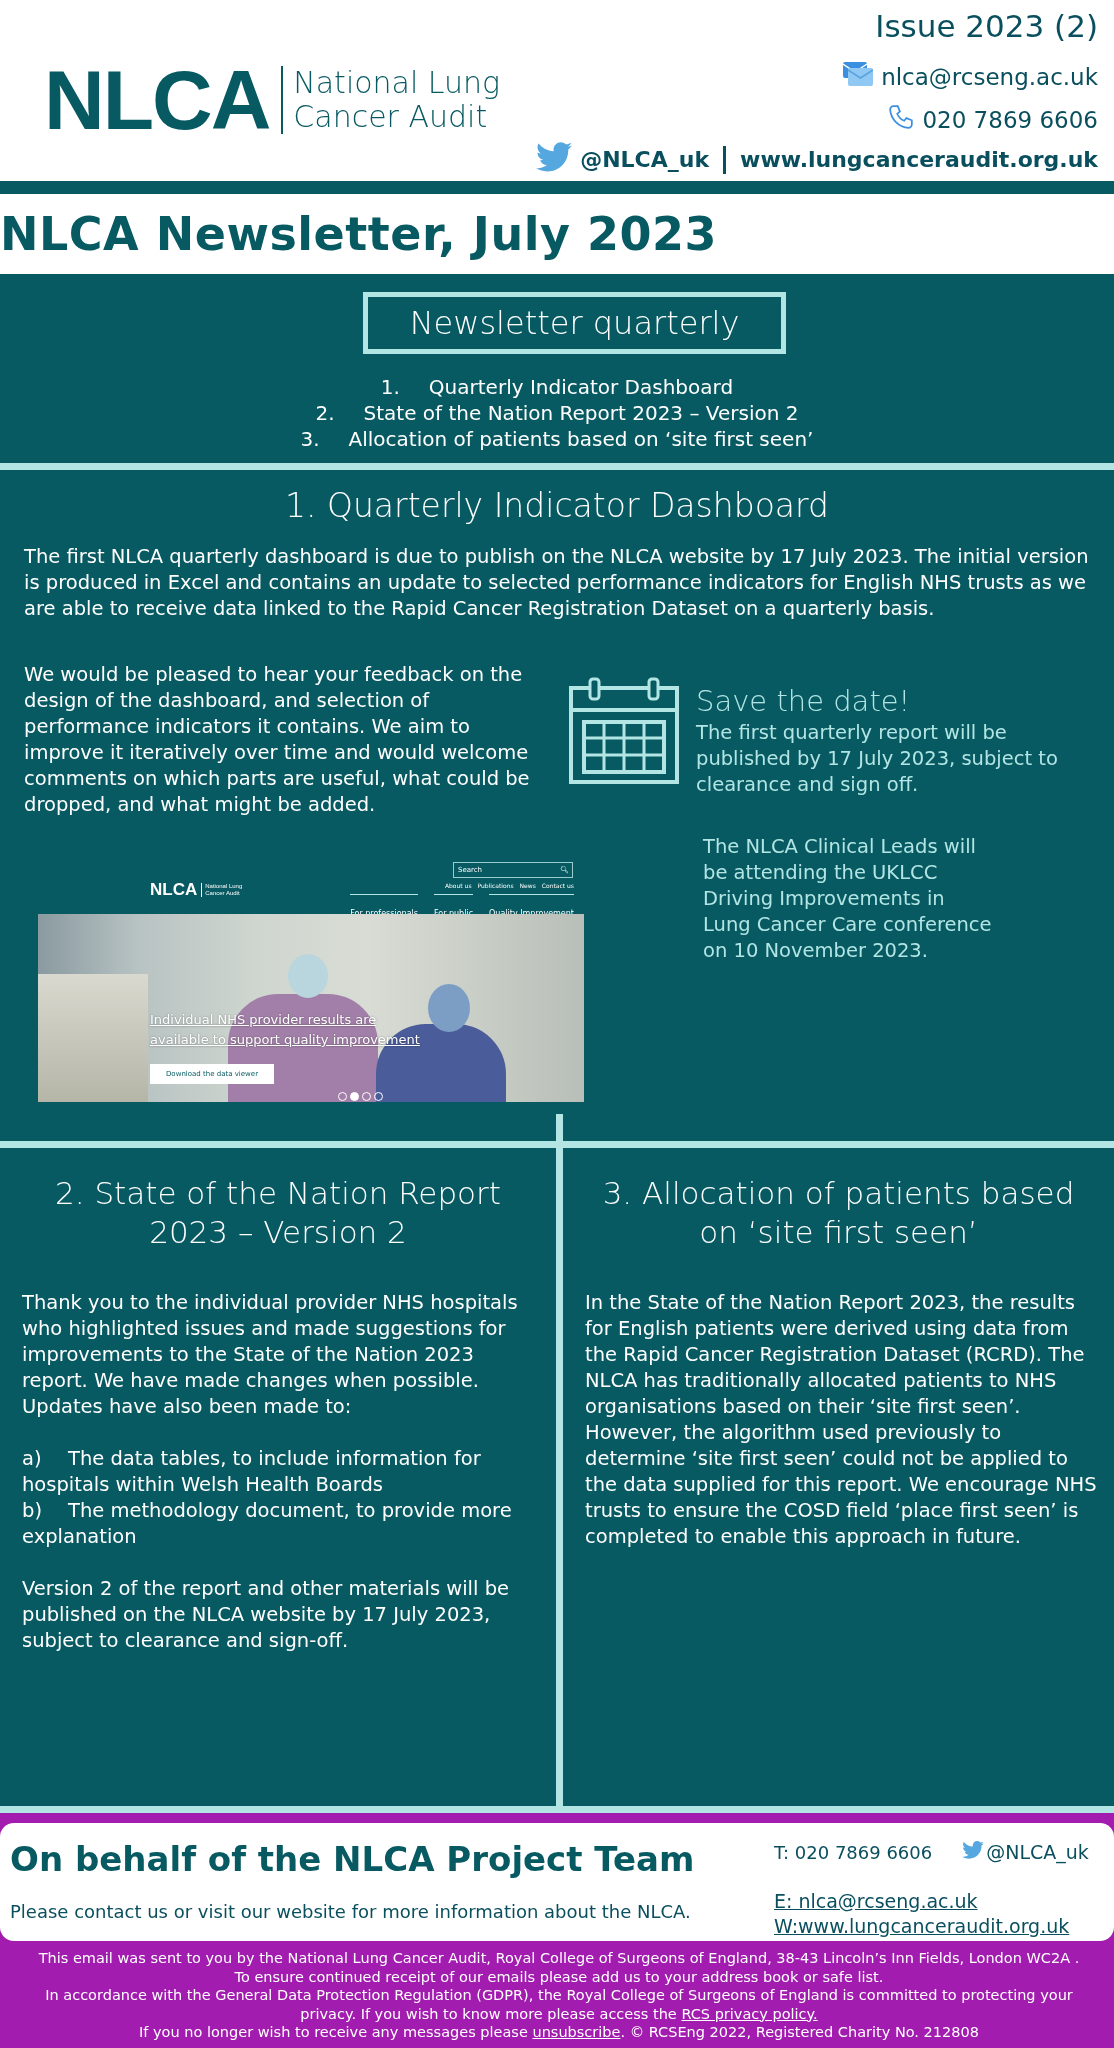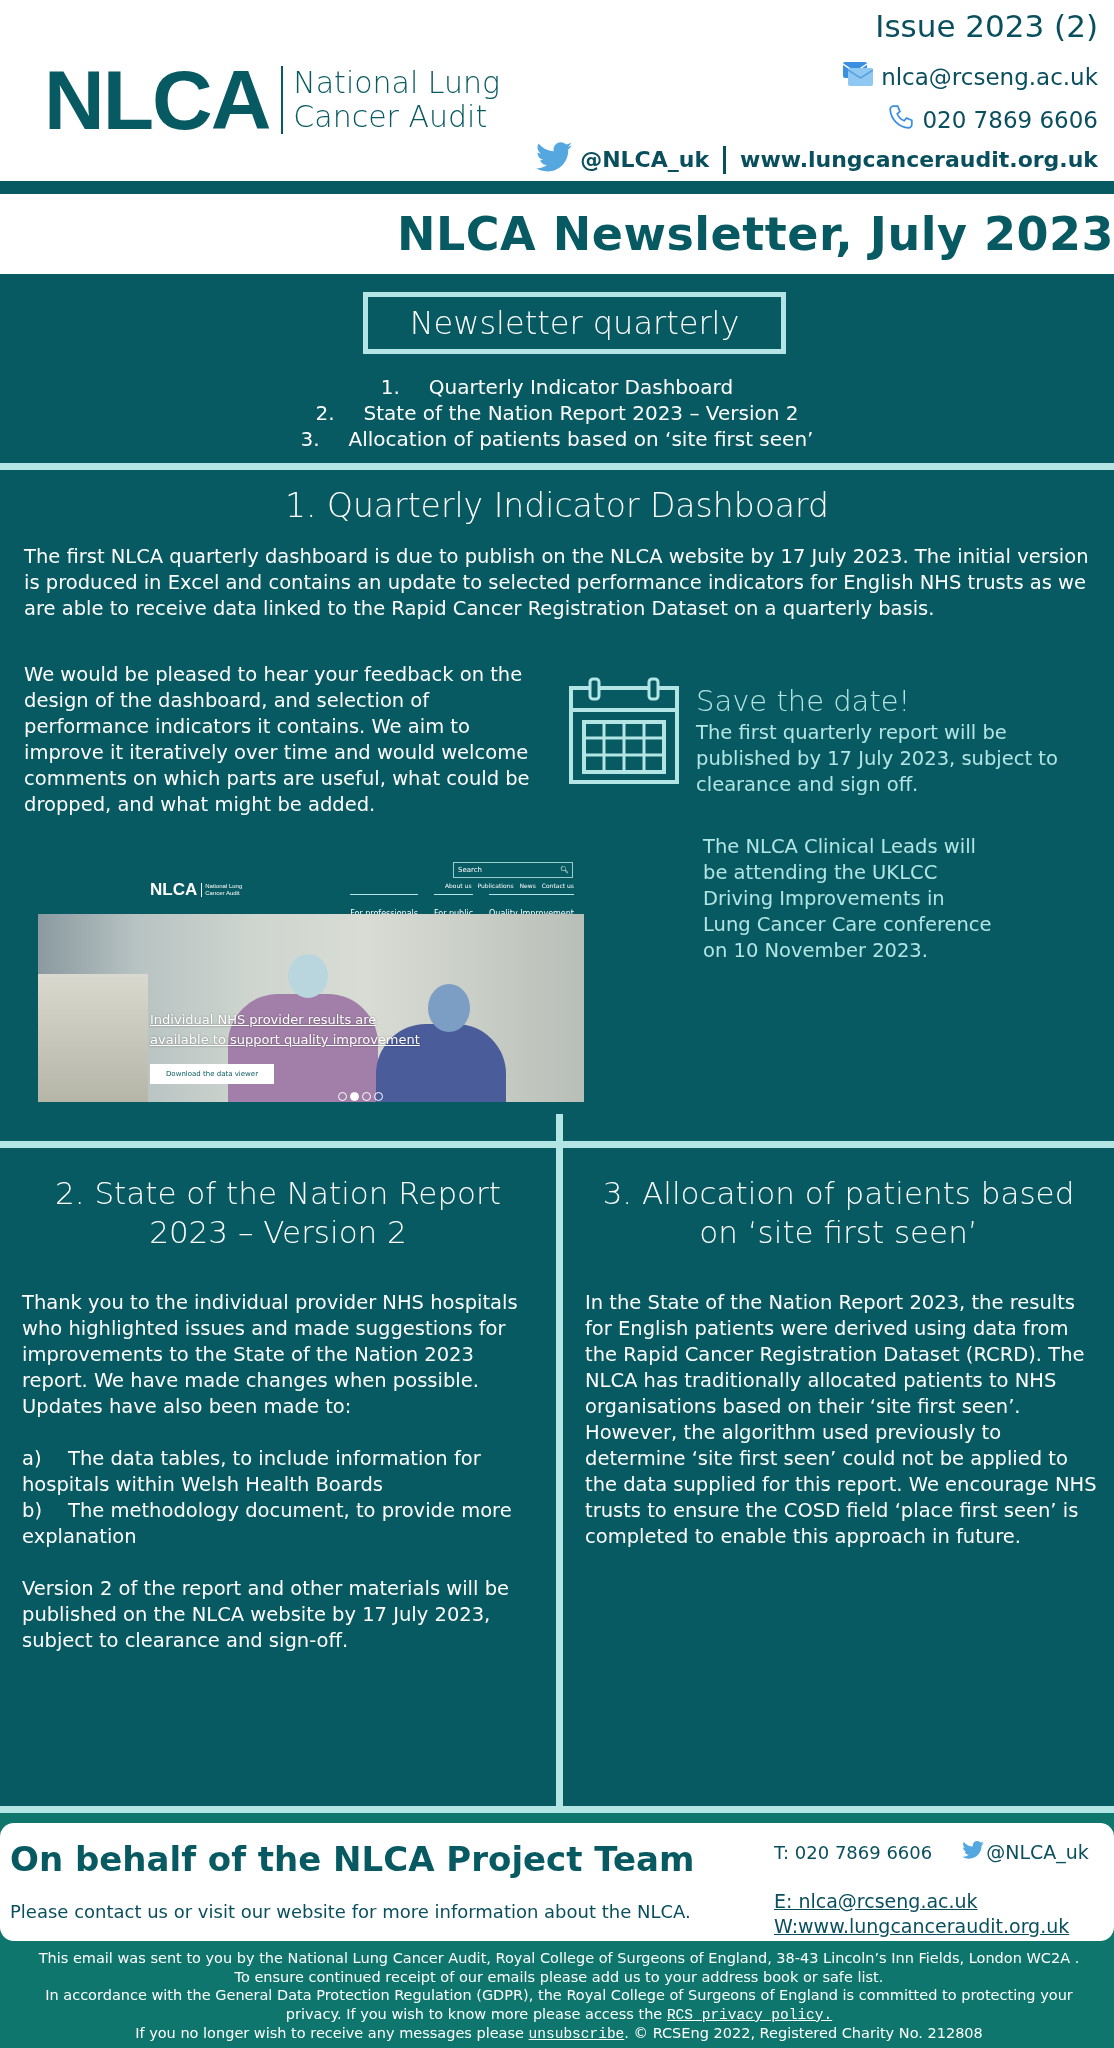--- a/index.html
+++ b/index.html
@@ -22,7 +22,7 @@
   .ico { display: inline-block; }
 
   .topbar { position: absolute; left: 0; top: 181px; width: 1114px; height: 13px; background: #085a62; }
-  .titlebar { position: absolute; left: 0; top: 194px; width: 1114px; height: 80px; background: #fff; text-align: right; }
+  .titlebar { position: absolute; left: 0; top: 194px; width: 1114px; height: 80px; background: #fff; text-align: left; }
   .titlebar h1 { font-size: 46px; font-weight: 700; color: #085a62; line-height: 80px; letter-spacing: 0.5px; }
 
   

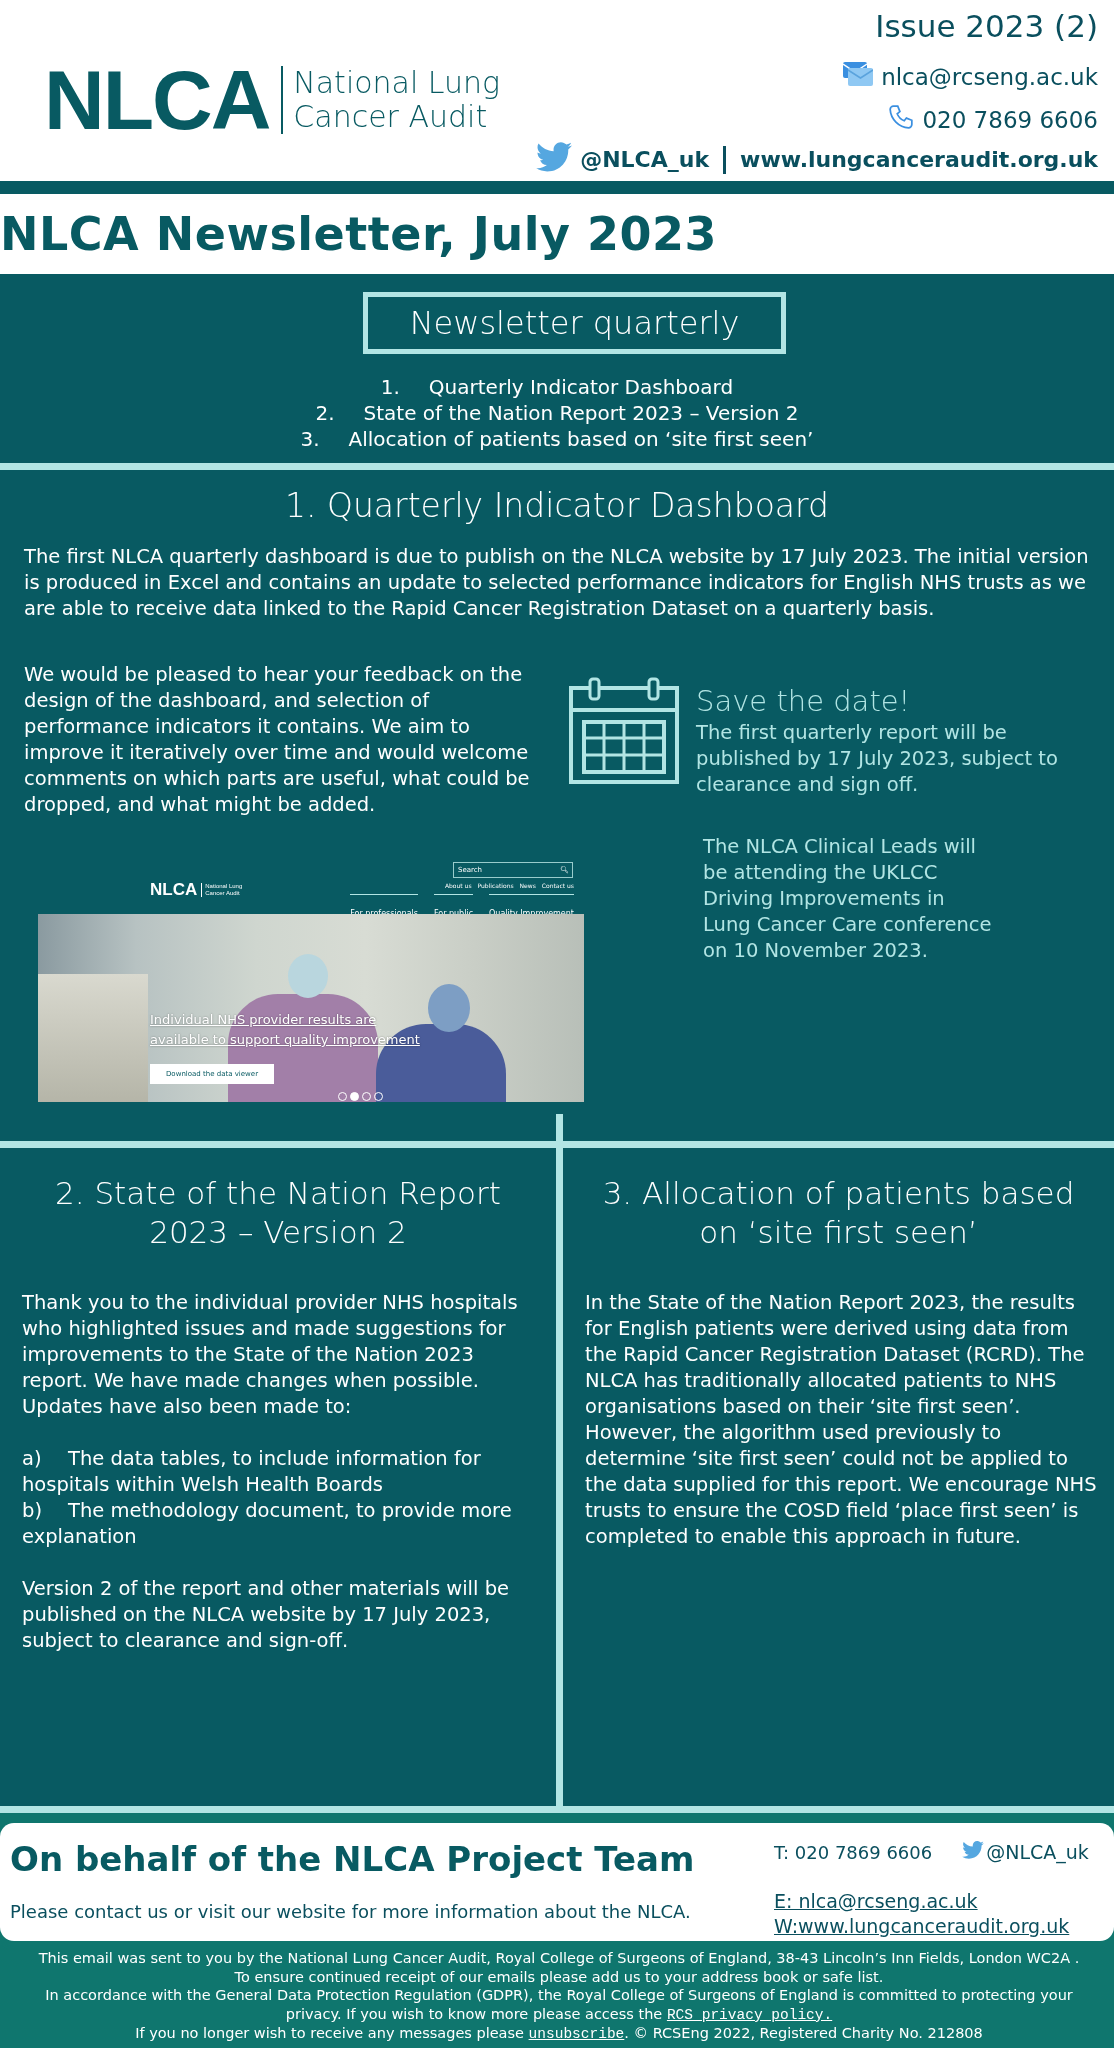--- a/index.html
+++ b/index.html
@@ -79,7 +79,7 @@
   .li-tab { display: inline-block; width: 46px; }
 
   
-  .footer-wrap { position: absolute; left: 0; top: 1813px; width: 1114px; height: 235px; background: #0f766e; }
+  .footer-wrap { position: absolute; left: 0; top: 1813px; width: 1114px; height: 235px; background: #a21caf; }
   .card { position: absolute; left: 0; top: 10px; width: 1114px; height: 118px; background: #fff; border-radius: 14px; color: #085a62; }
   .card h2 { position: absolute; left: 10px; top: 16px; font-size: 34px; font-weight: 700; }
   .card .cta { position: absolute; left: 10px; top: 78px; font-size: 18px; color: #0a4f5e; }

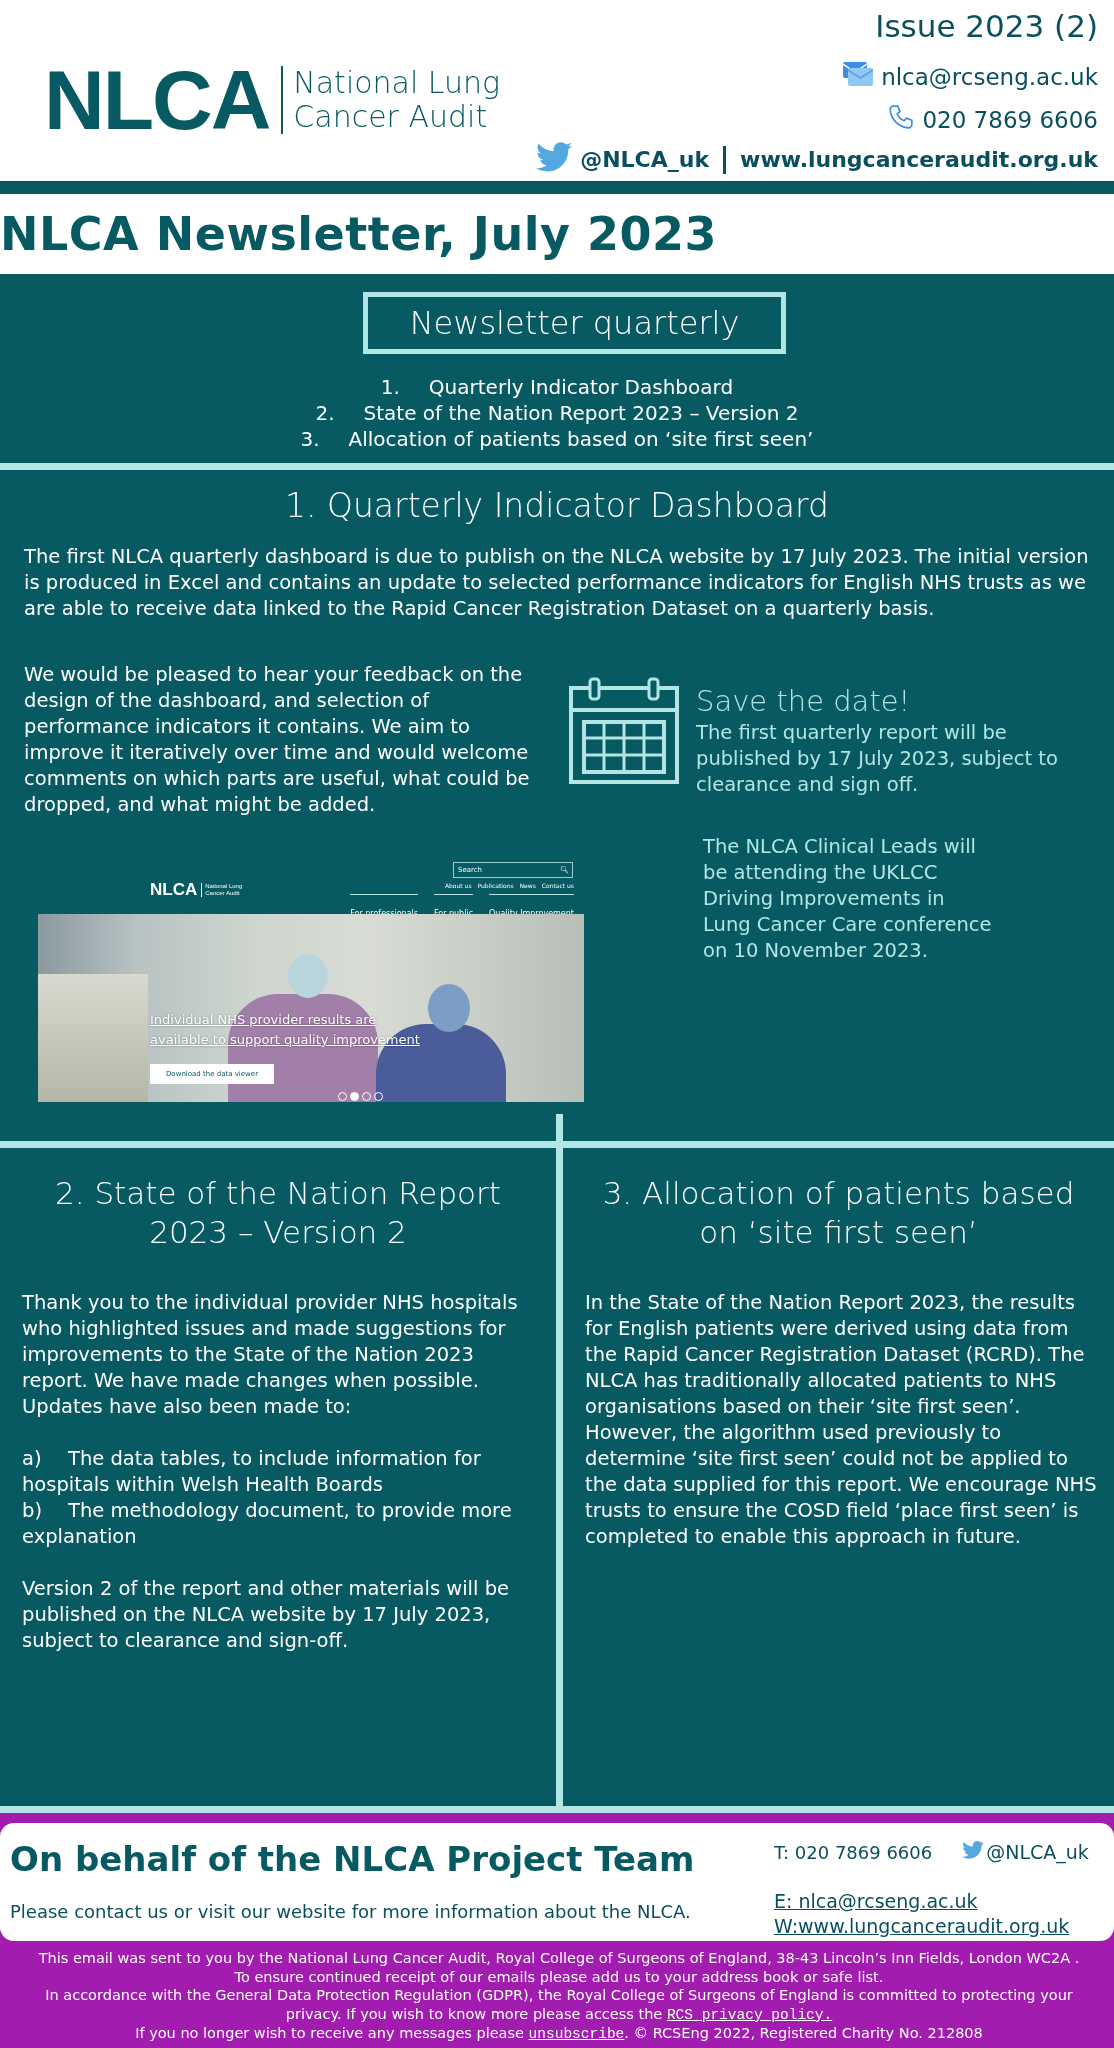--- a/index.html
+++ b/index.html
@@ -5,7 +5,7 @@
   * { box-sizing: border-box; margin: 0; padding: 0; }
   html, body { width: 1114px; height: 2048px; background: #ffffff; overflow: hidden; }
   body { font-family: "DejaVu Sans", sans-serif; color: #ffffff; position: relative; }
-  a { color: inherit; font-family: Liberation Mono, monospace; }
+  a { color: inherit; }
 
   
   .header { position: absolute; left: 0; top: 0; width: 1114px; height: 181px; background: #fff; }

